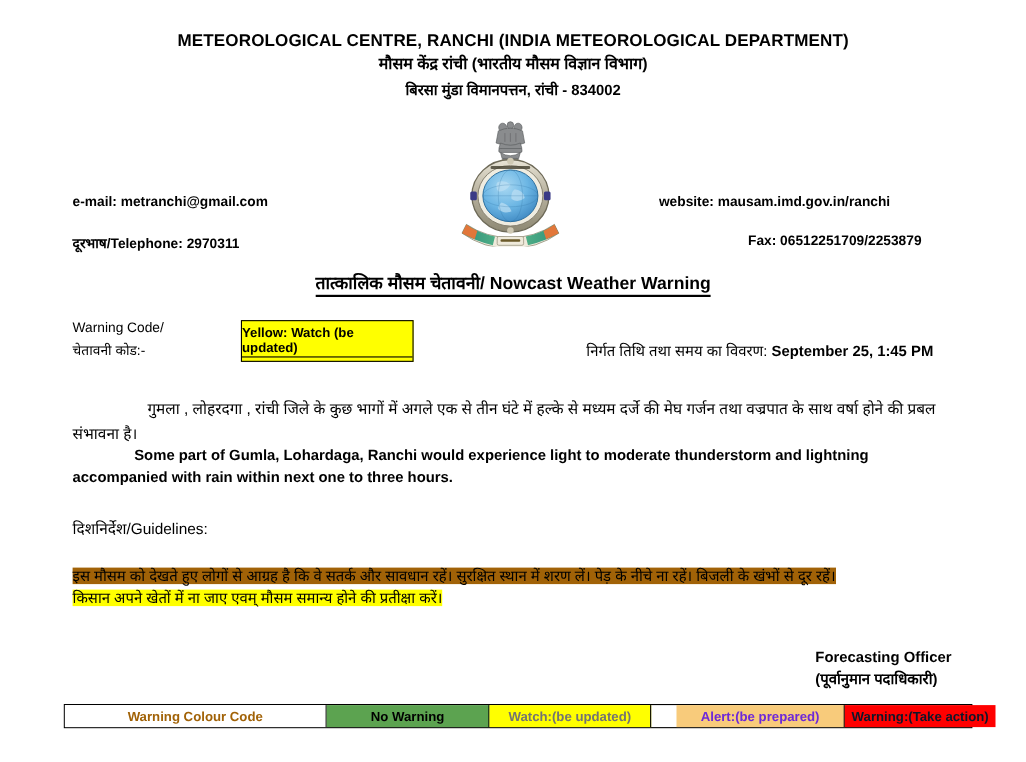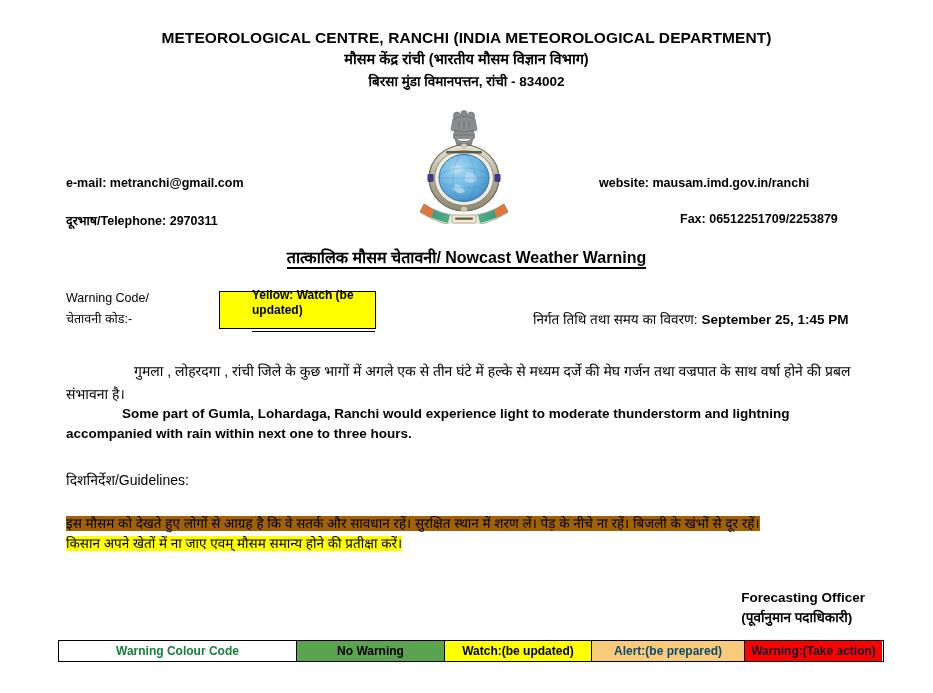--- a/index.html
+++ b/index.html
@@ -105,8 +105,7 @@
     font-weight: bold;
     border-bottom: 1.5px solid #000;
     line-height: 1.2;
-    padding-bottom: 14px;
-    margin-left: 32px;
+    padding-bottom: 1px;
   }
   .issue-row {
     position: absolute;

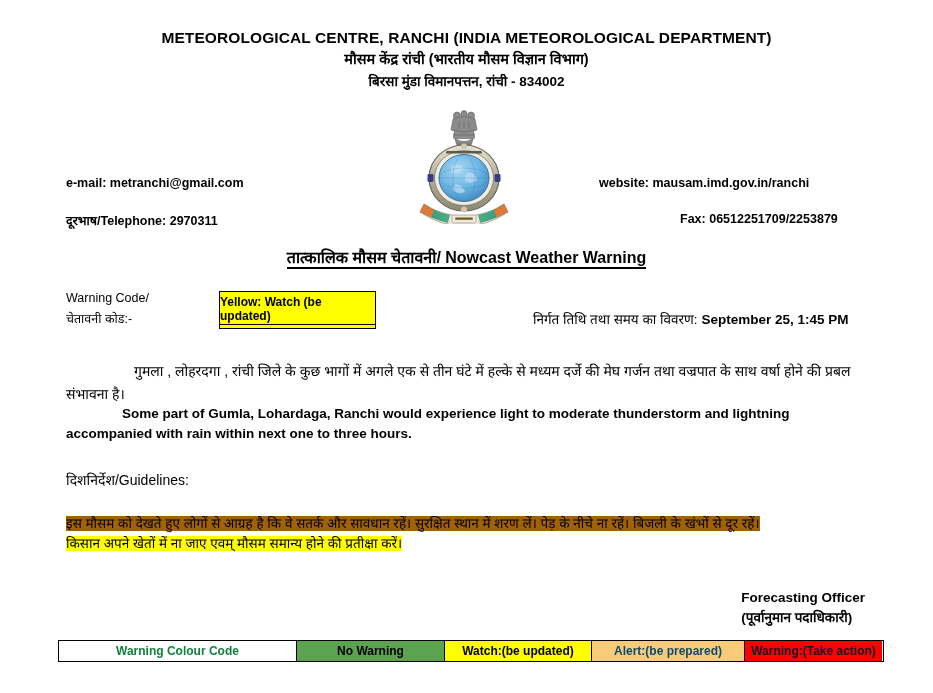--- a/index.html
+++ b/index.html
@@ -323,7 +323,7 @@
 </div>
 
 <div class="legend">
-    <div class="legend-cell" style="flex: 0 0 238px; background: rgb(255, 255, 255); color: #15803d;">
+    <div class="legend-cell" style="flex: 0 0 238px; background: rgb(255, 255, 255); color: #a16207;">
       <span>Warning Colour Code</span>
     </div>
     <div class="legend-cell" style="flex: 0 0 148px; background: rgb(92, 163, 80); color: rgb(0, 0, 0);">

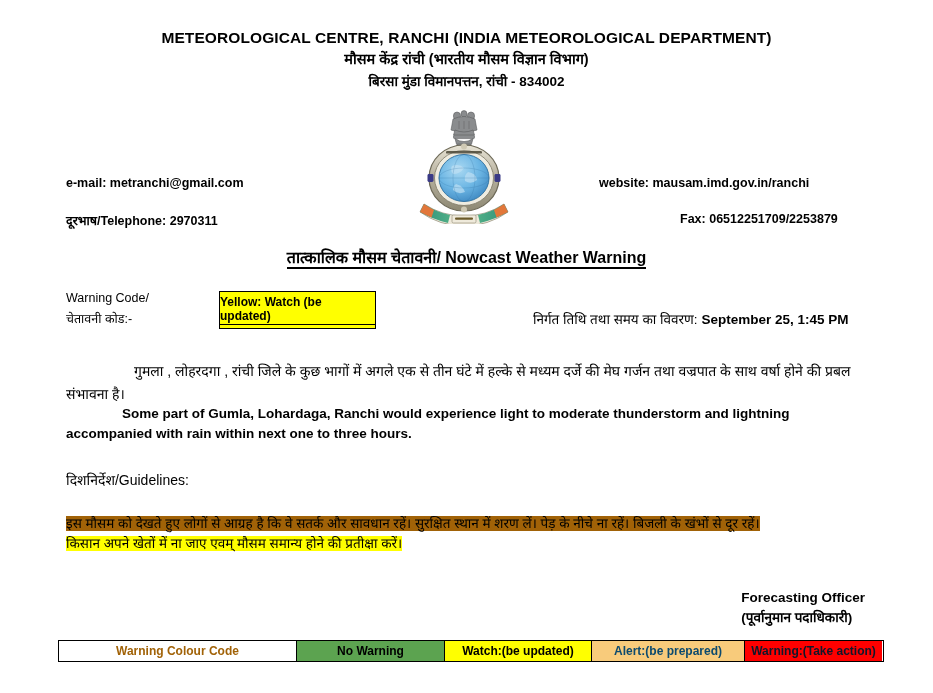--- a/index.html
+++ b/index.html
@@ -329,7 +329,7 @@
     <div class="legend-cell" style="flex: 0 0 148px; background: rgb(92, 163, 80); color: rgb(0, 0, 0);">
       <span>No Warning</span>
     </div>
-    <div class="legend-cell" style="flex: 0 0 147px; background: rgb(255, 255, 0); color: #000000;">
+    <div class="legend-cell" style="flex: 0 0 147px; background: rgb(255, 255, 0); color: #737373;">
       <span>Watch:(be updated)</span>
     </div>
     <div class="legend-cell" style="flex: 0 0 153px; background: rgb(248, 203, 123); color: #0c4a6e;">

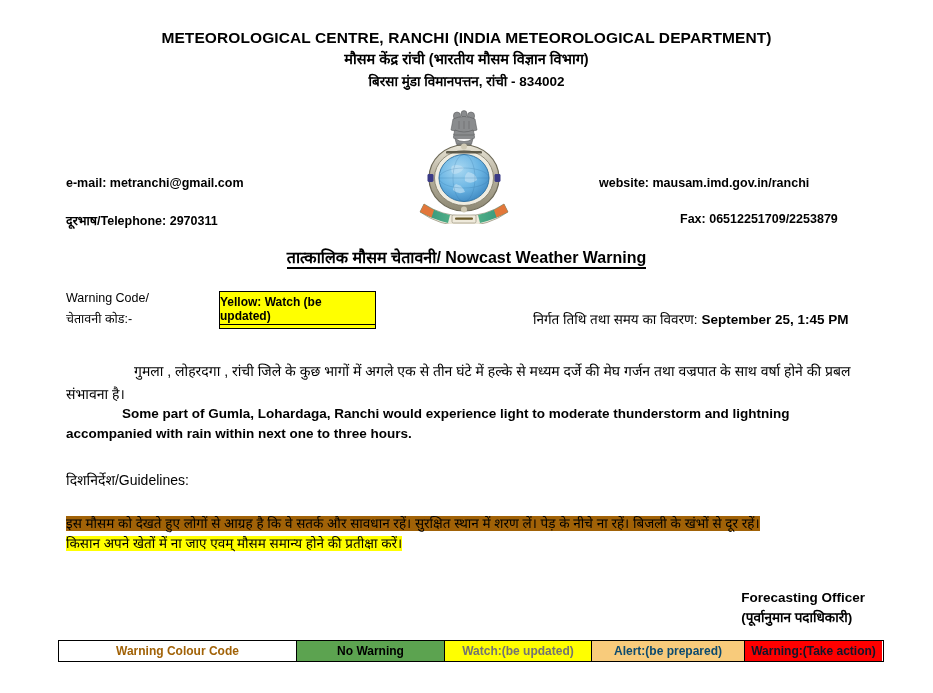--- a/index.html
+++ b/index.html
@@ -332,7 +332,7 @@
     <div class="legend-cell" style="flex: 0 0 147px; background: rgb(255, 255, 0); color: #737373;">
       <span>Watch:(be updated)</span>
     </div>
-    <div class="legend-cell" style="flex: 0 0 153px; background: rgb(248, 203, 123); color: #0c4a6e;">
+    <div class="legend-cell" style="flex: 0 0 153px; background: rgb(248, 203, 123); color: #6d28d9; margin-left: 23px;">
       <span>Alert:(be prepared)</span>
     </div>
     <div class="legend-cell" style="flex: 0 0 137px; background: rgb(255, 0, 0); color: #0f172a;">

